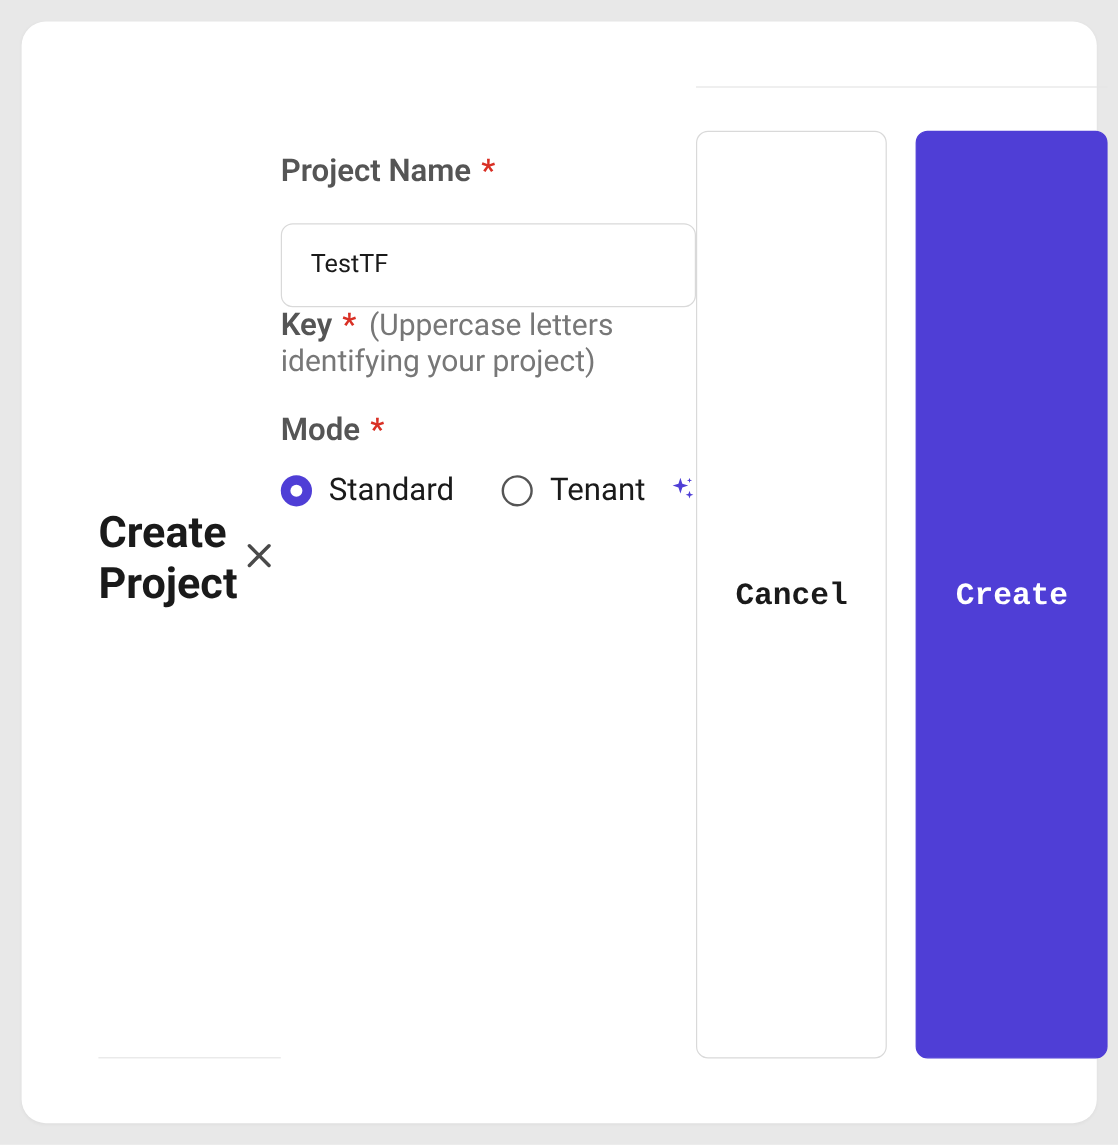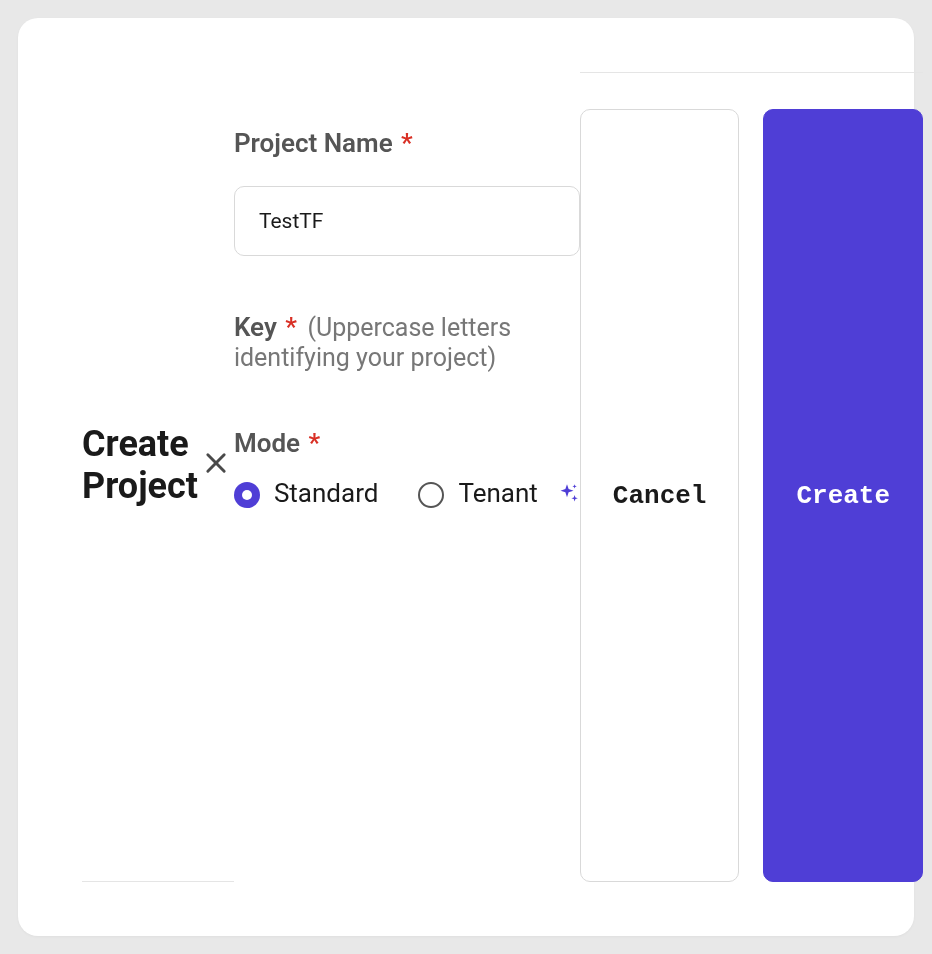--- a/index.html
+++ b/index.html
@@ -58,7 +58,6 @@
       padding-top: 56px;
     }
     .form-group {
-      margin-bottom: 56px;
     }
     .form-label {
       display: block;

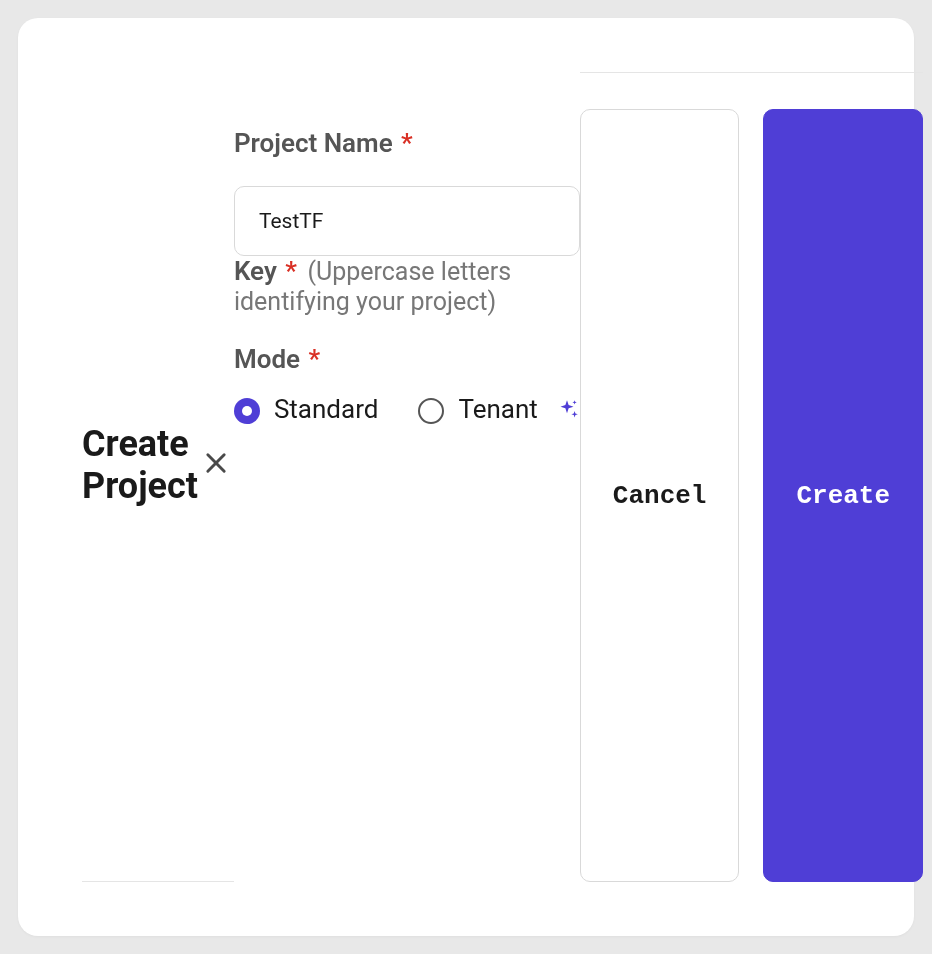--- a/index.html
+++ b/index.html
@@ -100,7 +100,7 @@
     }
     .radio-option {
       display: flex;
-      align-items: flex-end;
+      align-items: center;
       gap: 14px;
       cursor: pointer;
     }

